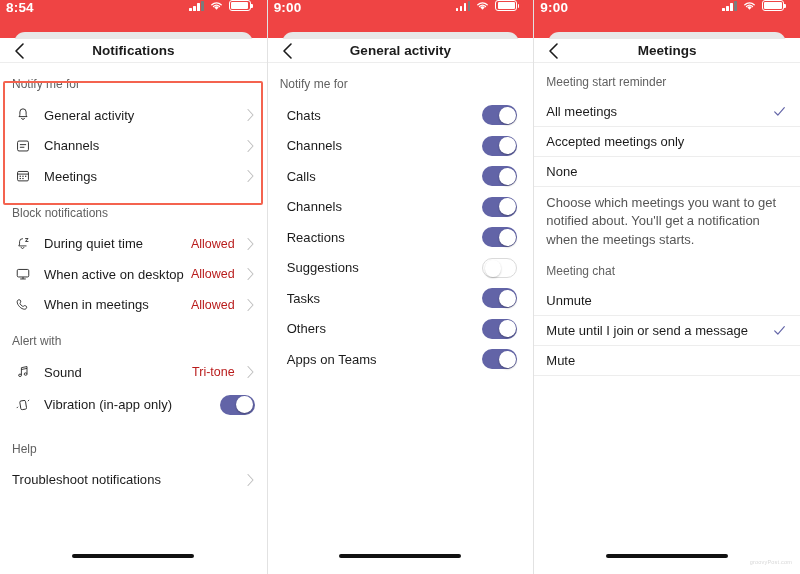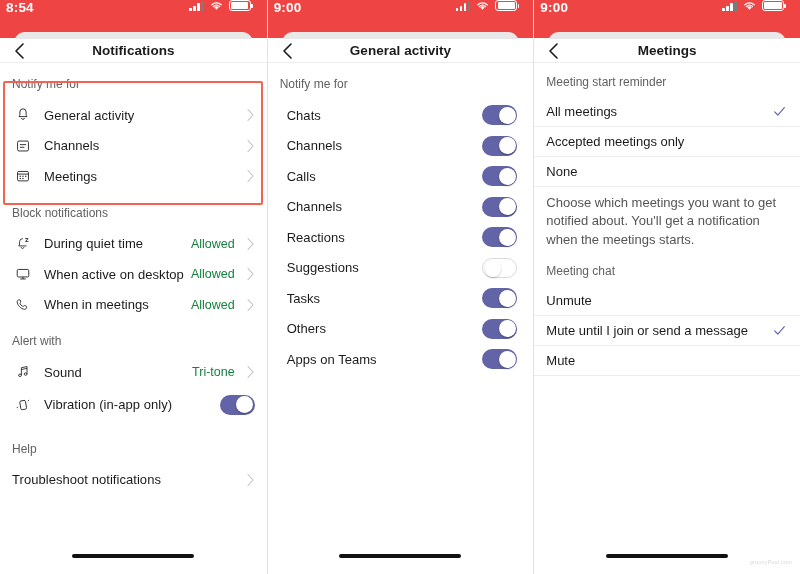--- a/index.html
+++ b/index.html
@@ -98,7 +98,7 @@
     white-space: nowrap; letter-spacing: 0.05px;
   }
   .row .value {
-    font-size: 12.5px; color: #15803d; margin-right: 11px;
+    font-size: 12.5px; color: #b91c1c; margin-right: 11px;
   }
   .chev-right {
     width: 9px; height: 14px; flex: 0 0 auto; opacity: .62;

